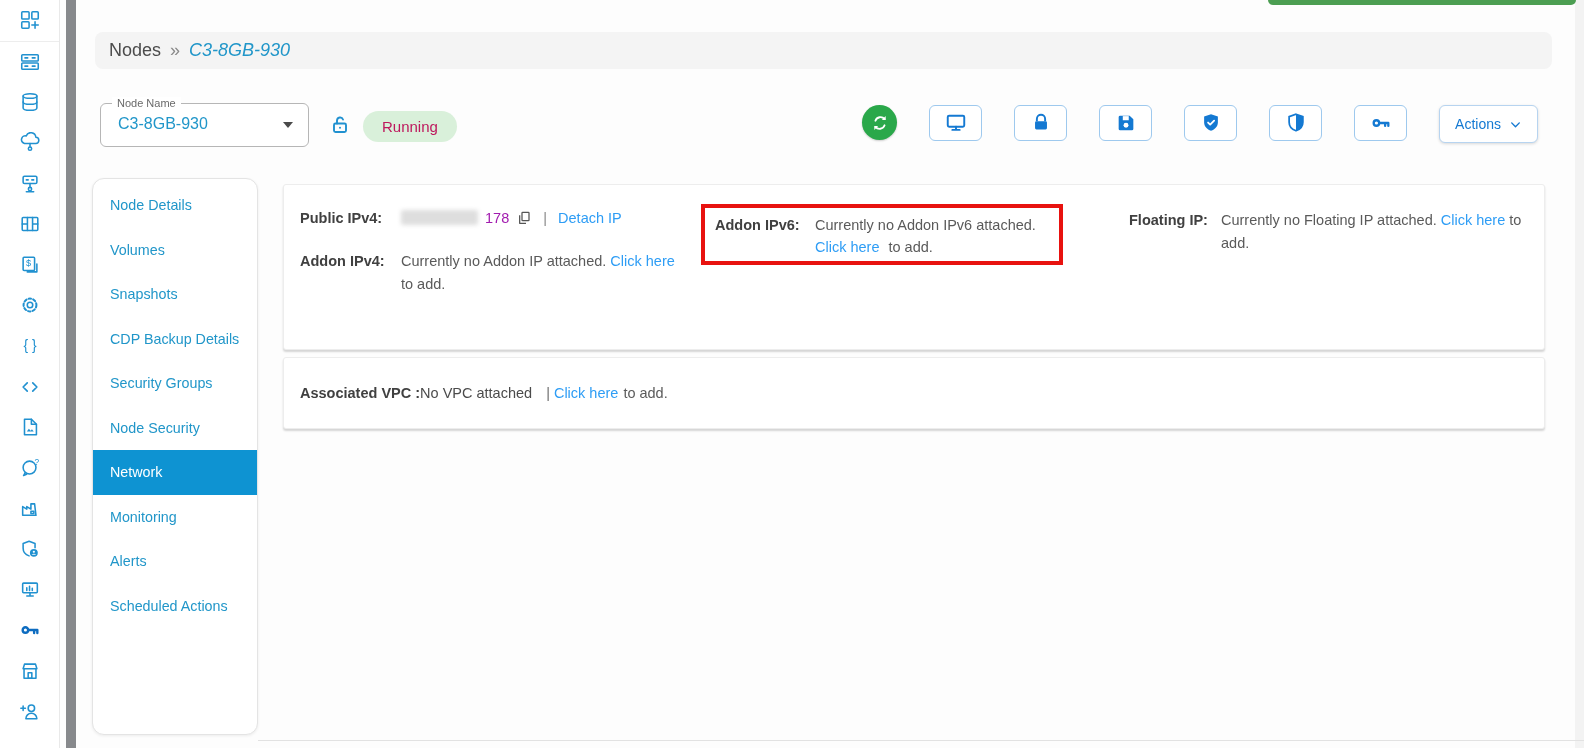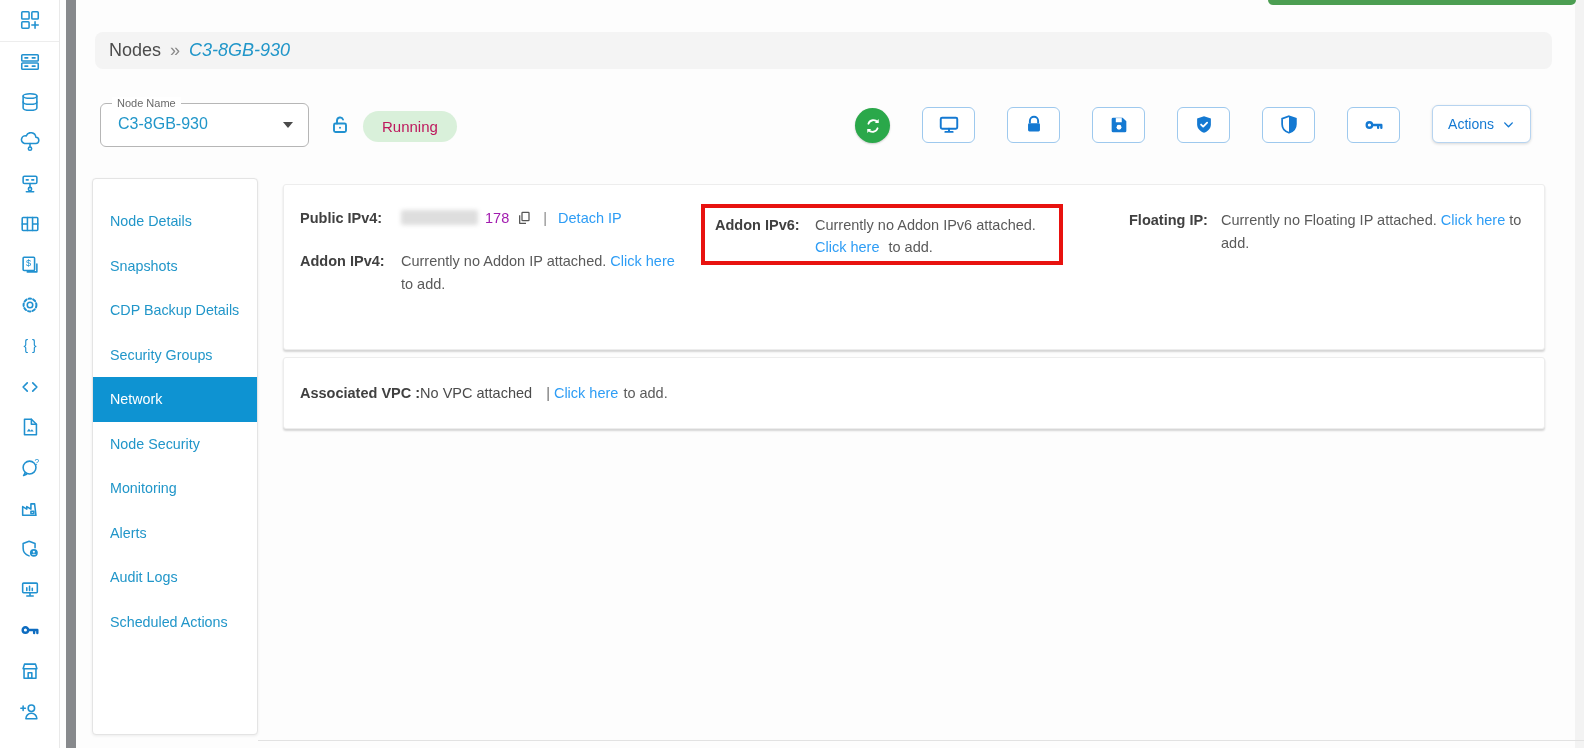--- a/index.html
+++ b/index.html
@@ -30,7 +30,7 @@
   .badge-running{position:absolute;left:363px;top:111px;height:31px;padding:0 19px;background:#d9f0da;color:#be185d;
     border-radius:16px;font-size:15px;display:flex;align-items:center;z-index:2}
   
-  .toolbar{position:absolute;top:105px;right:53px;display:flex;align-items:flex-end;gap:32px;z-index:2}
+  .toolbar{position:absolute;top:105px;right:46px;display:flex;align-items:flex-start;gap:32px;z-index:2}
   .btn-circle{width:35px;height:35px;border-radius:50%;background:#2aa84a;display:flex;align-items:center;justify-content:center;cursor:pointer;border:none;box-shadow:0 1px 2px rgba(0,0,0,.2)}
   .icon-btn{width:53px;height:36px;border:1px solid #9ec9ee;border-radius:6px;background:#fff;display:flex;align-items:center;justify-content:center;cursor:pointer}
   .actions-btn{height:38px;padding:0 15px;border:1px solid #b7d4f0;border-radius:6px;background:#fff;color:#1479d2;

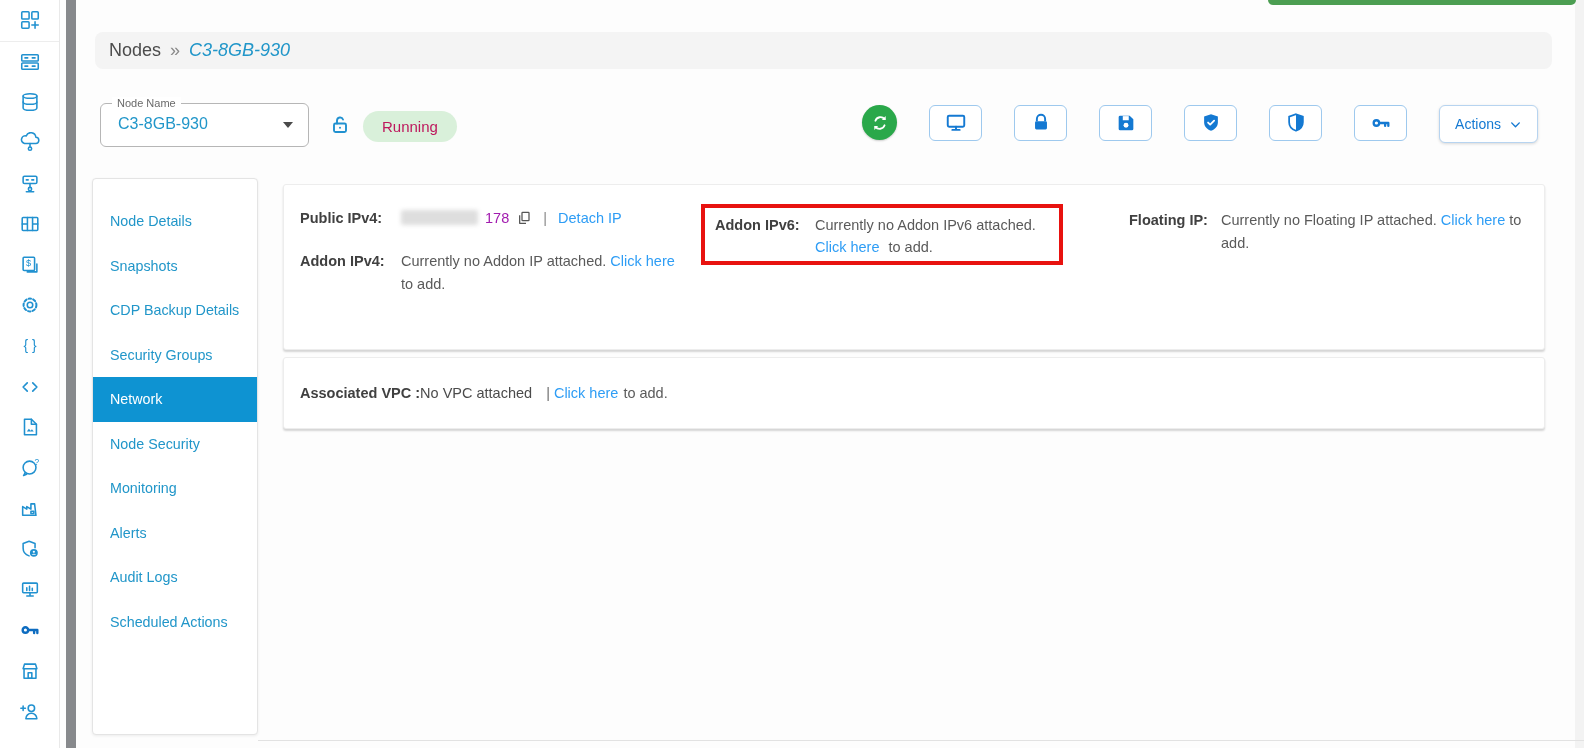--- a/index.html
+++ b/index.html
@@ -36,8 +36,8 @@
   .actions-btn{height:38px;padding:0 15px;border:1px solid #b7d4f0;border-radius:6px;background:#fff;color:#1479d2;
     font-size:14px;display:flex;align-items:center;gap:8px;cursor:pointer;box-shadow:0 1px 3px rgba(0,0,0,.15);font-family:inherit}
   
-  .nav-card{position:absolute;left:92px;top:178px;width:166px;height:557px;background:#fff;border:1px solid #e4e4e4;border-radius:4px;
-    box-shadow:0 1px 3px rgba(0,0,0,.07);box-sizing:border-box;padding-top:20px;z-index:2}
+  .nav-card{position:absolute;left:92px;top:178px;width:166px;height:557px;background:#fff;border:1px solid #e4e4e4;border-radius:12px;
+    box-shadow:0 1px 3px rgba(0,0,0,.07);box-sizing:border-box;padding-top:4px;z-index:2}
   .nav-item{height:44.5px;display:flex;align-items:center;padding-left:17px;font-size:14.3px;color:#2196c9;cursor:pointer}
   .nav-item.selected{background:#0e93d2;color:#fff}
   

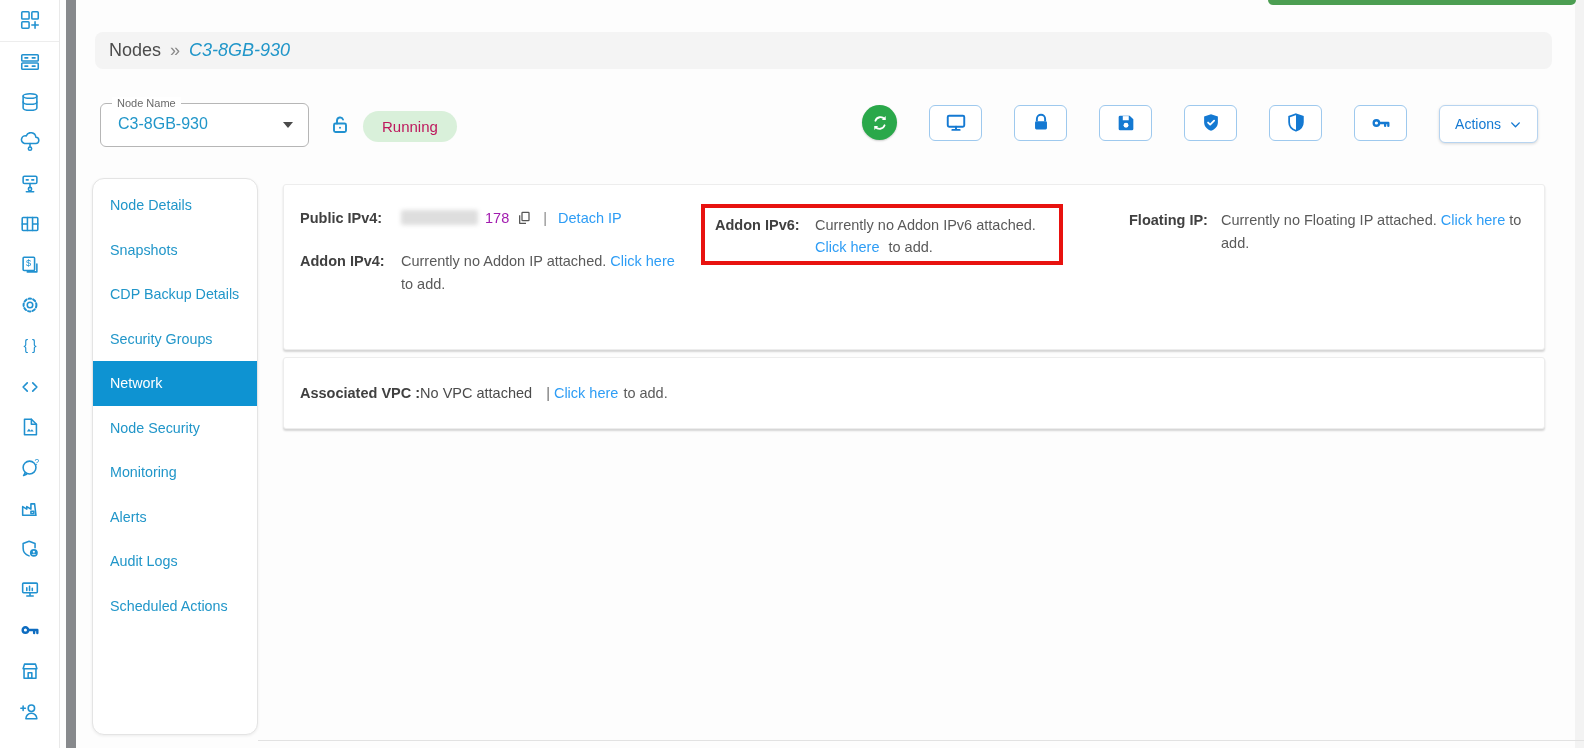--- a/index.html
+++ b/index.html
@@ -276,6 +276,7 @@
 
 <div class="nav-card">
   <div class="nav-item">Node Details</div>
+  <div class="nav-item">Volumes</div>
   <div class="nav-item">Snapshots</div>
   <div class="nav-item">CDP Backup Details</div>
   <div class="nav-item">Security Groups</div>

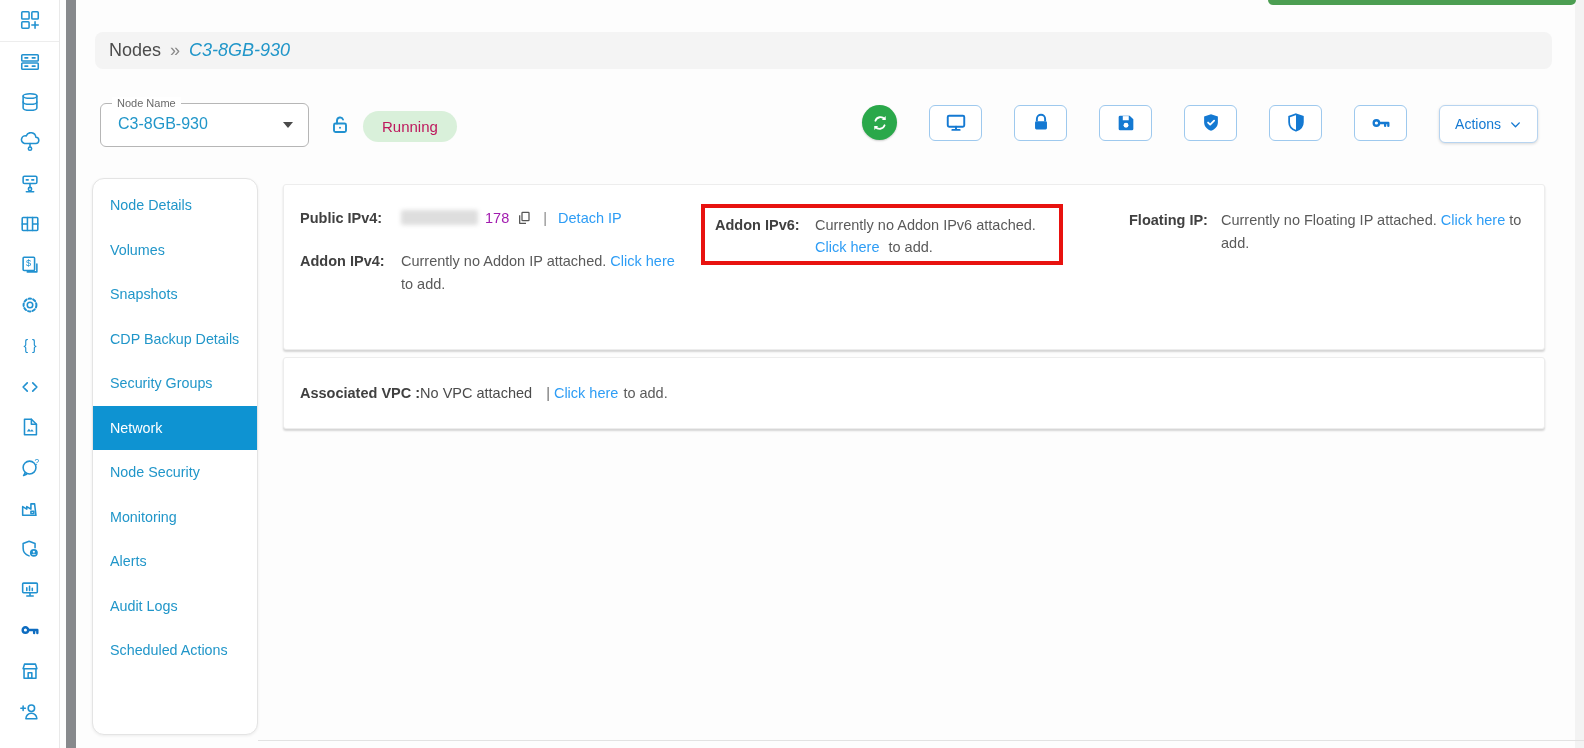--- a/index.html
+++ b/index.html
@@ -280,8 +280,8 @@
   <div class="nav-item">Snapshots</div>
   <div class="nav-item">CDP Backup Details</div>
   <div class="nav-item">Security Groups</div>
+  <div class="nav-item">Node Security</div>
   <div class="nav-item selected">Network</div>
-  <div class="nav-item">Node Security</div>
   <div class="nav-item">Monitoring</div>
   <div class="nav-item">Alerts</div>
   <div class="nav-item">Audit Logs</div>

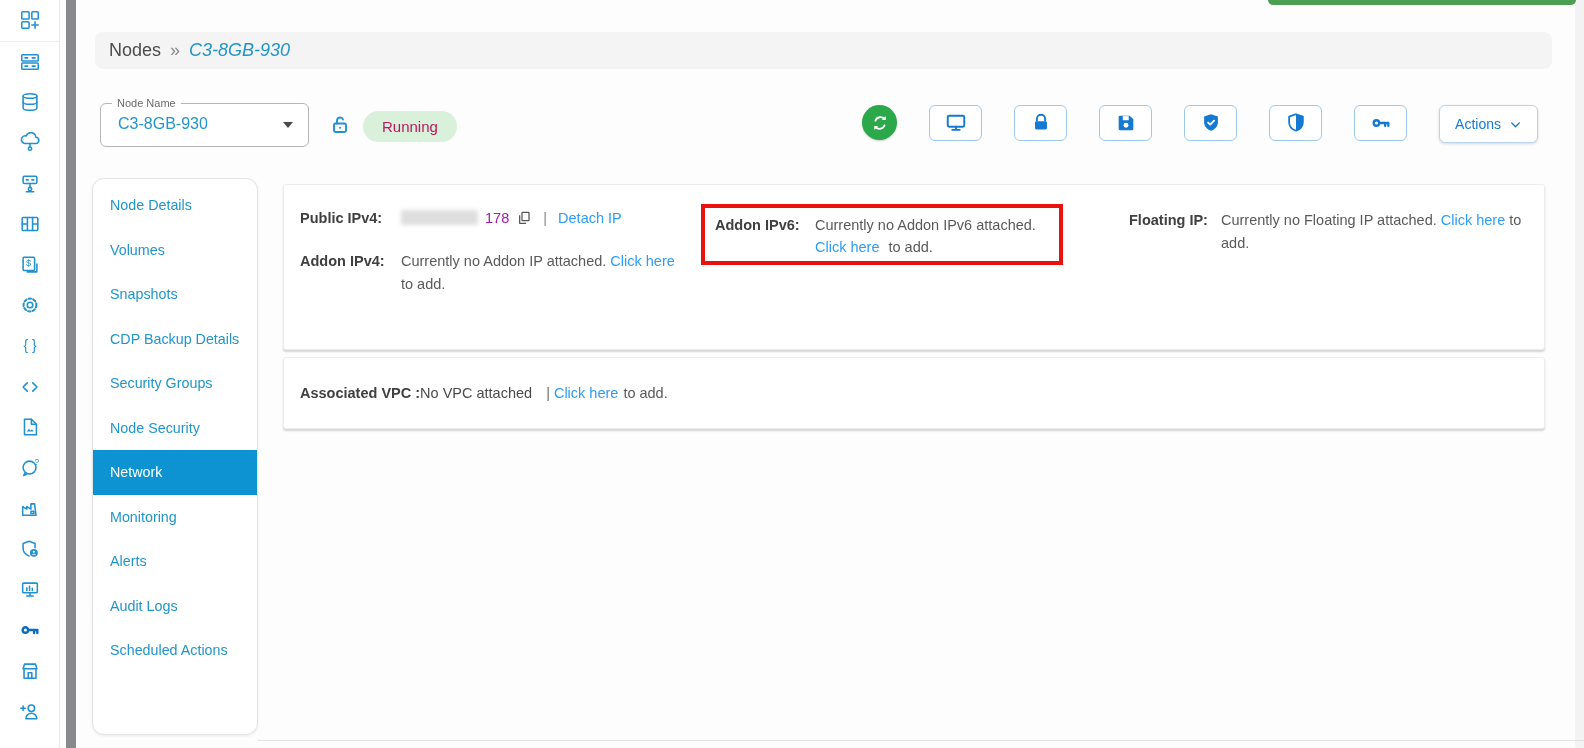--- a/index.html
+++ b/index.html
@@ -284,7 +284,6 @@
   <div class="nav-item selected">Network</div>
   <div class="nav-item">Monitoring</div>
   <div class="nav-item">Alerts</div>
-  <div class="nav-item">Audit Logs</div>
   <div class="nav-item">Scheduled Actions</div>
 </div>
 

